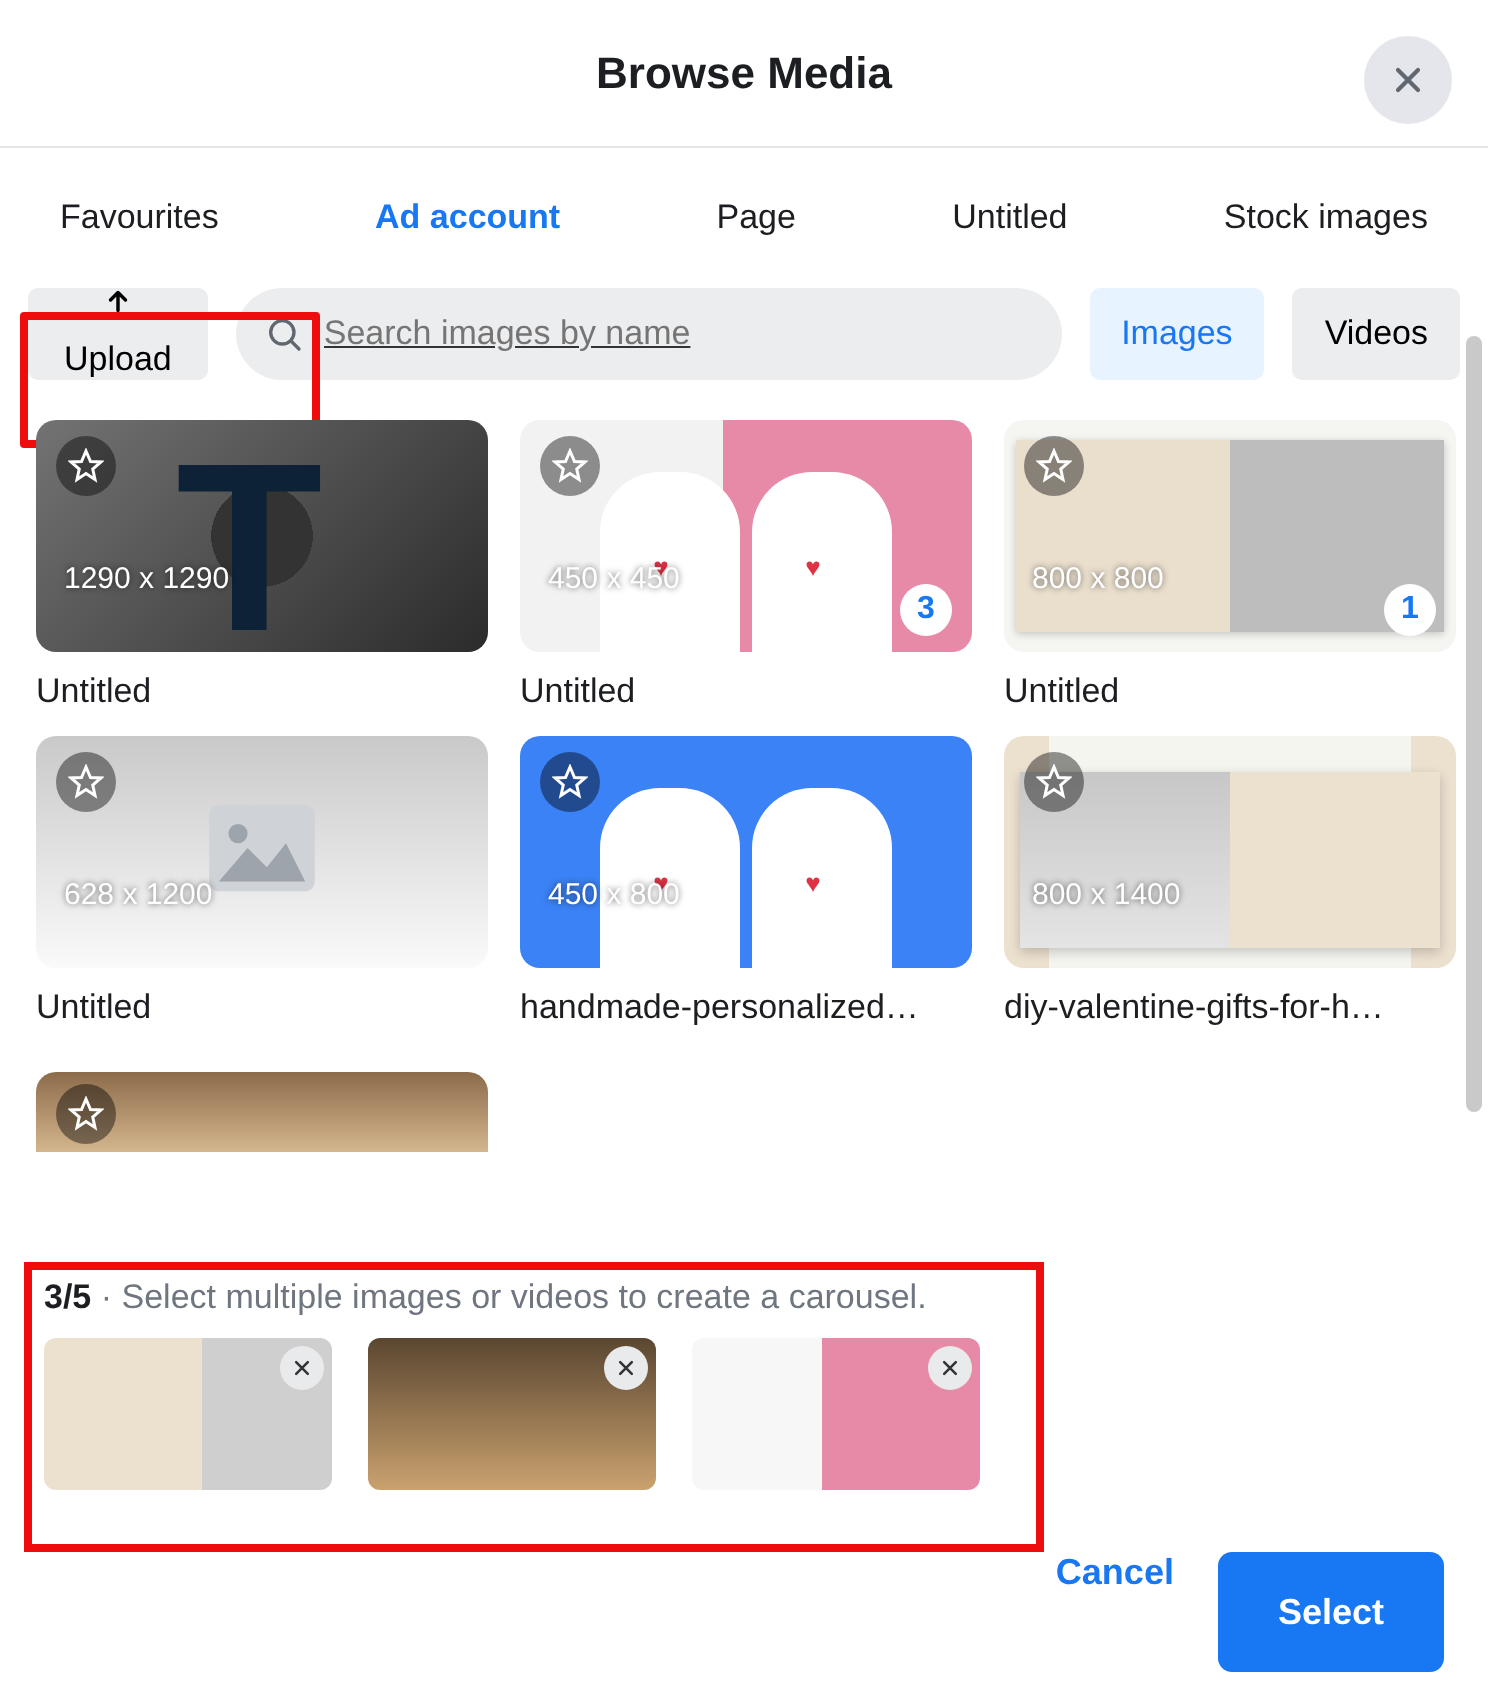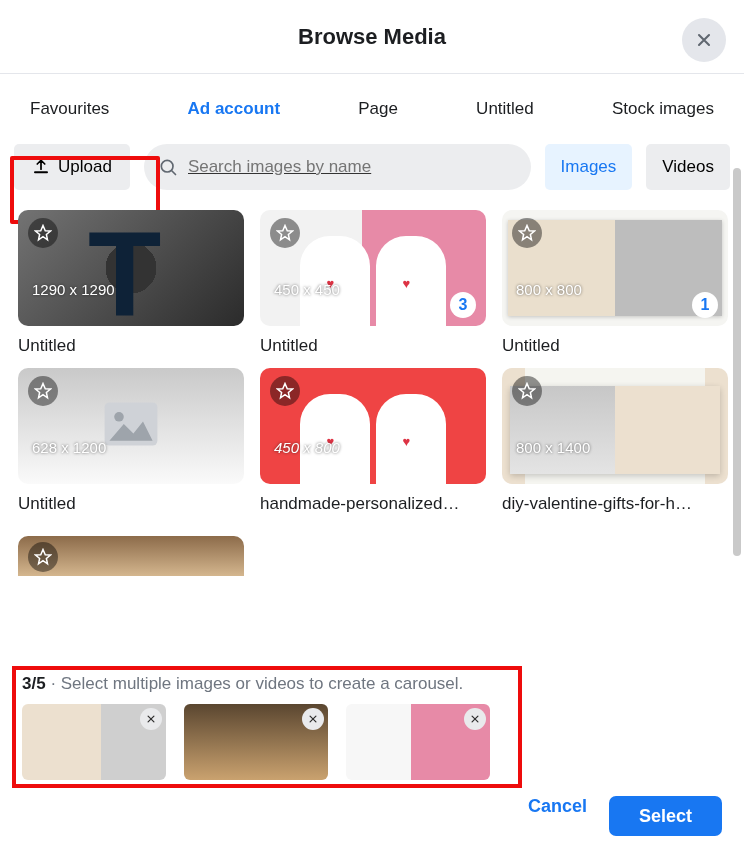--- a/index.html
+++ b/index.html
@@ -12,7 +12,7 @@
   .tab { font-size:17px; color:#1c1e21; cursor:pointer; }
   .tab.active { color:#1877f2; font-weight:600; }
   .toolbar { display:flex; align-items:center; gap:14px; padding:0 14px; margin-top:0px; }
-  .upload-btn { display:flex; align-items:center; gap:8px; background:#ecedef; border:none; border-radius:5px; height:46px; padding:0 18px; font-size:17px; font-weight:500; cursor:pointer; }
+  .upload-btn { display:flex; align-items:center; gap:8px; background:#ecedef; border:none; border-radius:5px; height:46px; padding:0 18px; font-size:17px; font-weight:500; cursor:pointer;flex-direction:column; }
   .upload-btn svg { width:18px; height:18px; }
   .search-wrap { flex:1; position:relative; }
   .search-input { width:100%; height:46px; border:none; border-radius:23px; background:#ecedef; padding:0 18px 0 44px; font-size:17px; color:#333; outline:none;text-decoration:underline; }

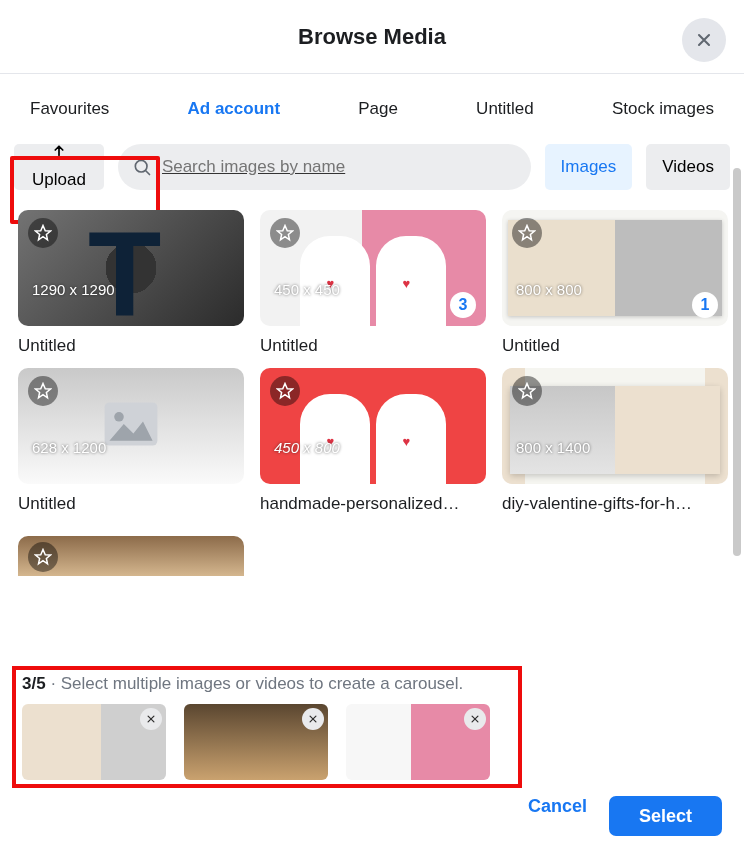--- a/index.html
+++ b/index.html
@@ -36,7 +36,7 @@
   .bg-2 { background:#e78aa7; background-image: linear-gradient(90deg,#f2f2f2 0 45%, transparent 45%); }
   .bg-3 { background:#f5f5f2; }
   .bg-4 { background: linear-gradient(#c9c9c9,#fafafa); display:flex; align-items:center; justify-content:center;}
-  .bg-5 { background:#ef4444;font-style:italic; }
+  .bg-5 { background:#3b82f6; }
   .bg-6 { background:#f5f5f0; background-image: linear-gradient(90deg, #ece0cf 10% , transparent 10%, transparent 90%, #ece0cf 90%);}
   .bg-7 { background: linear-gradient(#8c6b4a,#d4b68e);}
   .img-icon svg { width:60px; height:48px; fill:#9fa4ab; }

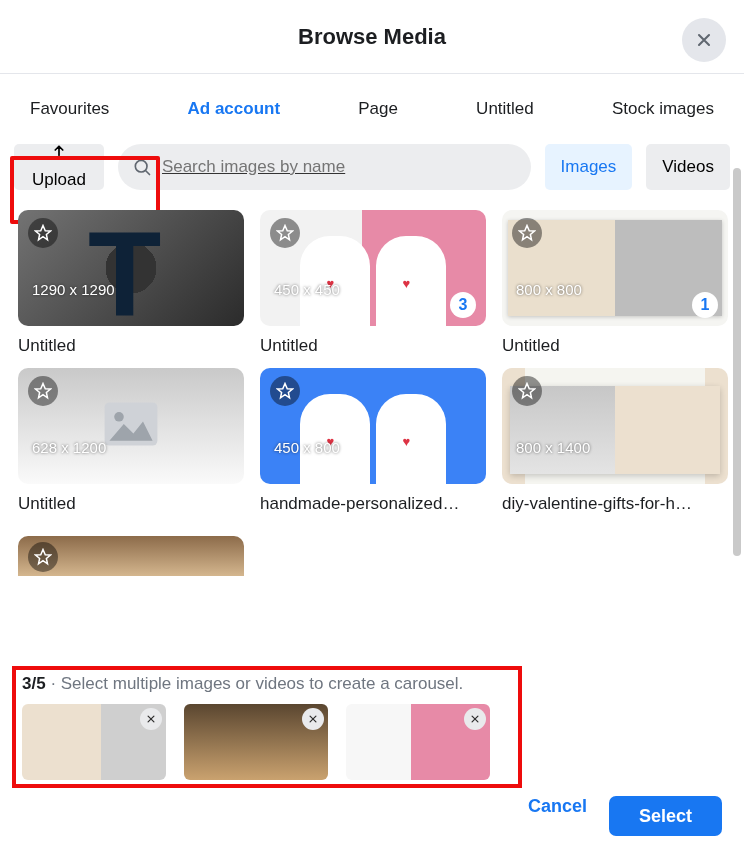--- a/index.html
+++ b/index.html
@@ -49,7 +49,7 @@
   .partial-thumb .star-badge { top:6px; }
 
   
-  .selection-area { position:absolute; left:12px; right:12px; bottom:64px; border:4px solid #ee0c0c; padding:4px 6px 4px 6px; background:#fff; width:510px;}
+  .selection-area { position:absolute; left:12px; right:12px; bottom:76px; border:4px solid #ee0c0c; padding:4px 6px 27px 6px; background:#fff; width:510px;}
   .selection-area .sa-head { font-size:17px; color:#1c1e21; }
   .selection-area .sa-head .muted { color:#6f7680; }
   .sel-thumbs { display:flex; gap:18px; margin-top:10px; }

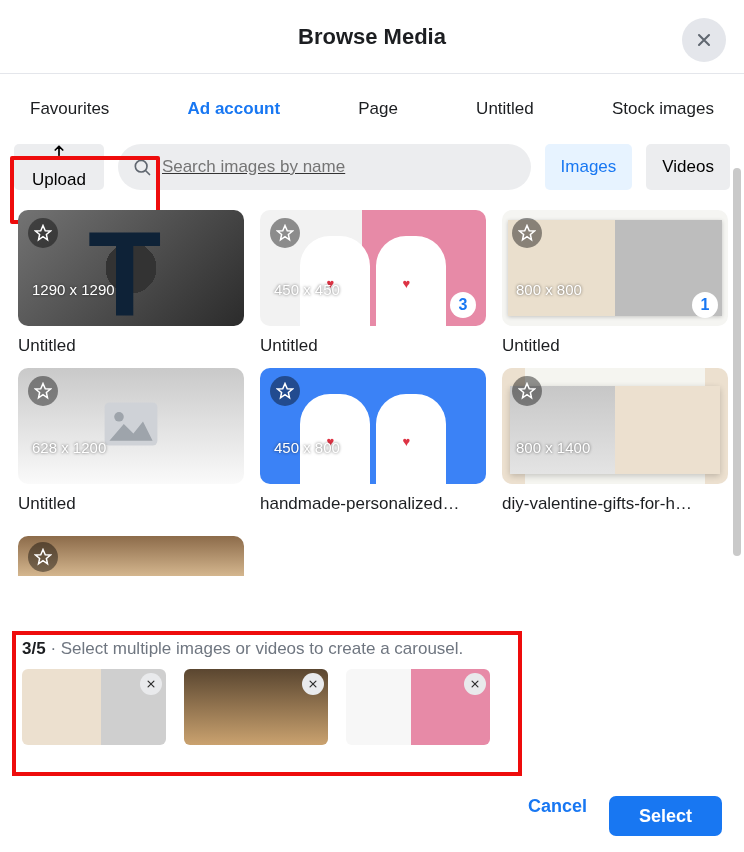--- a/index.html
+++ b/index.html
@@ -63,7 +63,7 @@
   
   .footer { position:absolute; right:22px; bottom:16px; display:flex; align-items:flex-start; gap:22px; }
   .cancel-link { color:#1877f2; font-size:18px; font-weight:600; cursor:pointer; }
-  .select-btn { background:#1877f2; color:#fff; border:none; border-radius:7px; height:40px; padding:0 30px; font-size:18px; font-weight:600; cursor:pointer; }
+  .select-btn { background:#1877f2; color:#fff; border:none; border-radius:7px; height:60px; padding:0 30px; font-size:18px; font-weight:600; cursor:pointer; }
   
   .two-shirts { position:absolute; inset:0; display:flex; align-items:flex-end; justify-content:center; gap:6px;}
   .two-shirts .p { width:70px; height:90px; background:#fff; border-radius:30px 30px 0 0; position:relative;}

